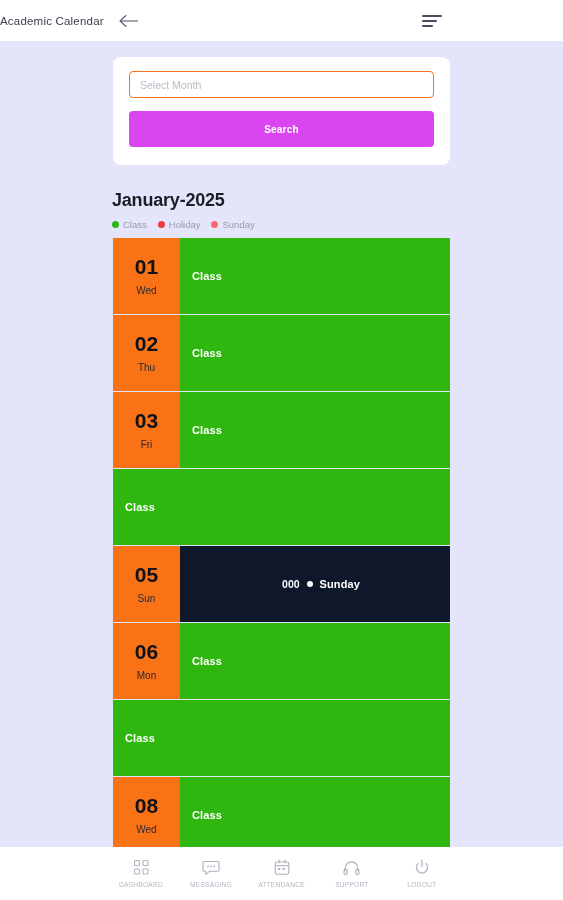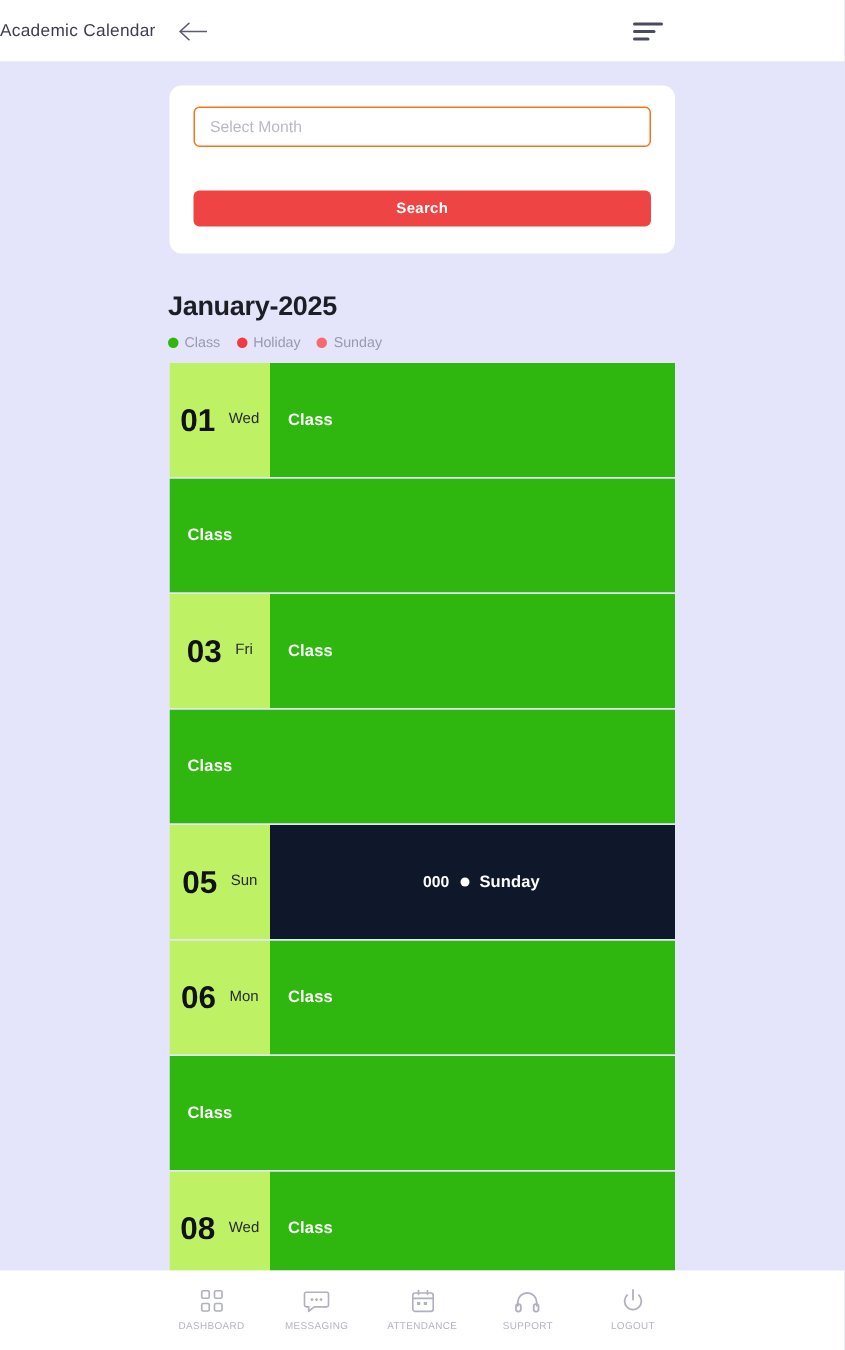--- a/index.html
+++ b/index.html
@@ -77,10 +77,10 @@
   }
   .month-input::placeholder { color:#b9b9c6; }
   .search-btn {
-    margin-top:29px;
+    margin-top:13px;
     width:100%;
-    height:24px;
-    background:#ef4444;
+    height:36px;
+    background:#d946ef;
     border:none;
     border-radius:4px;
     color:#fff;

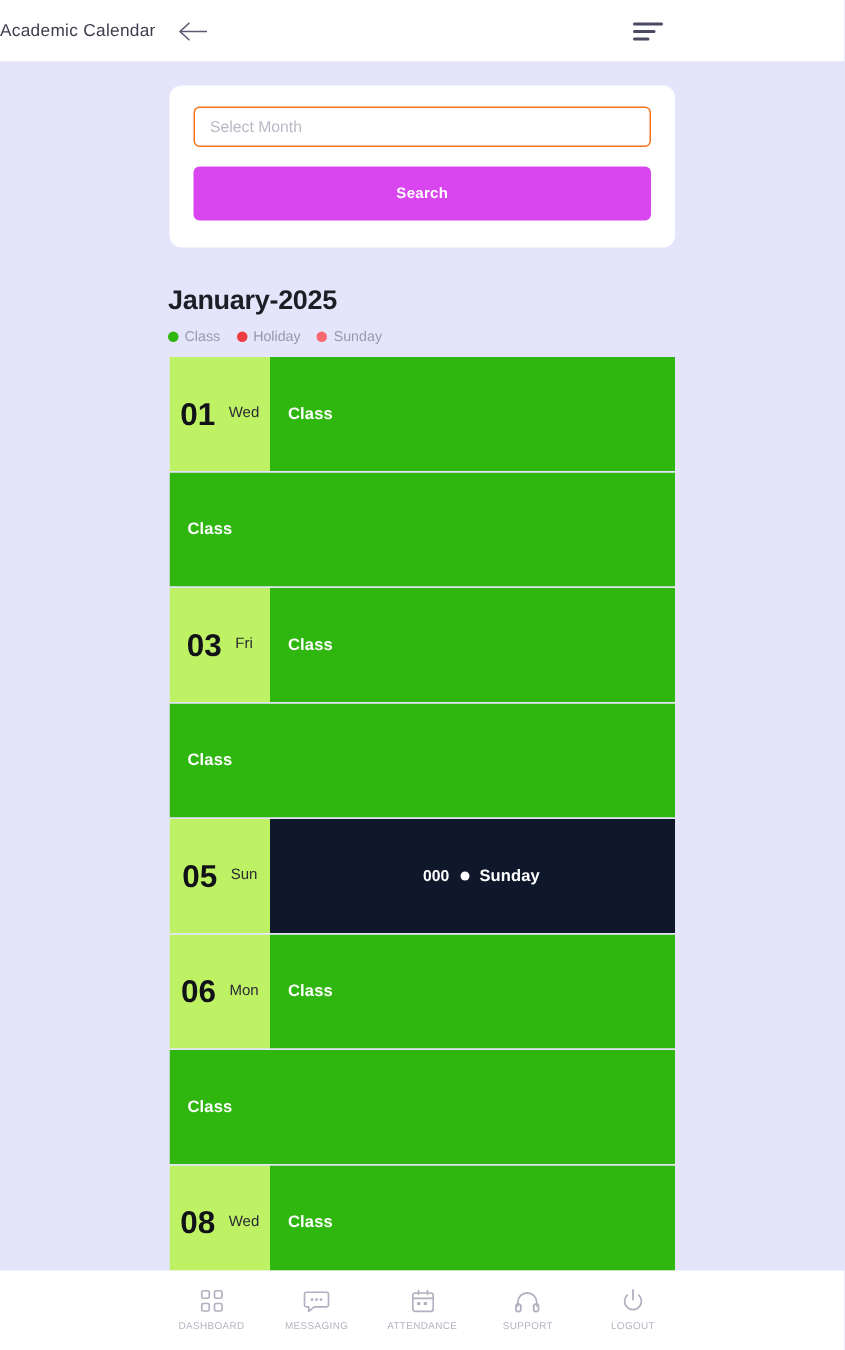--- a/index.html
+++ b/index.html
@@ -124,9 +124,9 @@
   .day-cell {
     width:67px;
     flex:0 0 67px;
-    background:#bef264;
-    display:flex;
-    flex-direction:row;
+    background:#f97316;
+    display:flex;
+    flex-direction:column;
     align-items:center;
     justify-content:center;
     gap:9px;

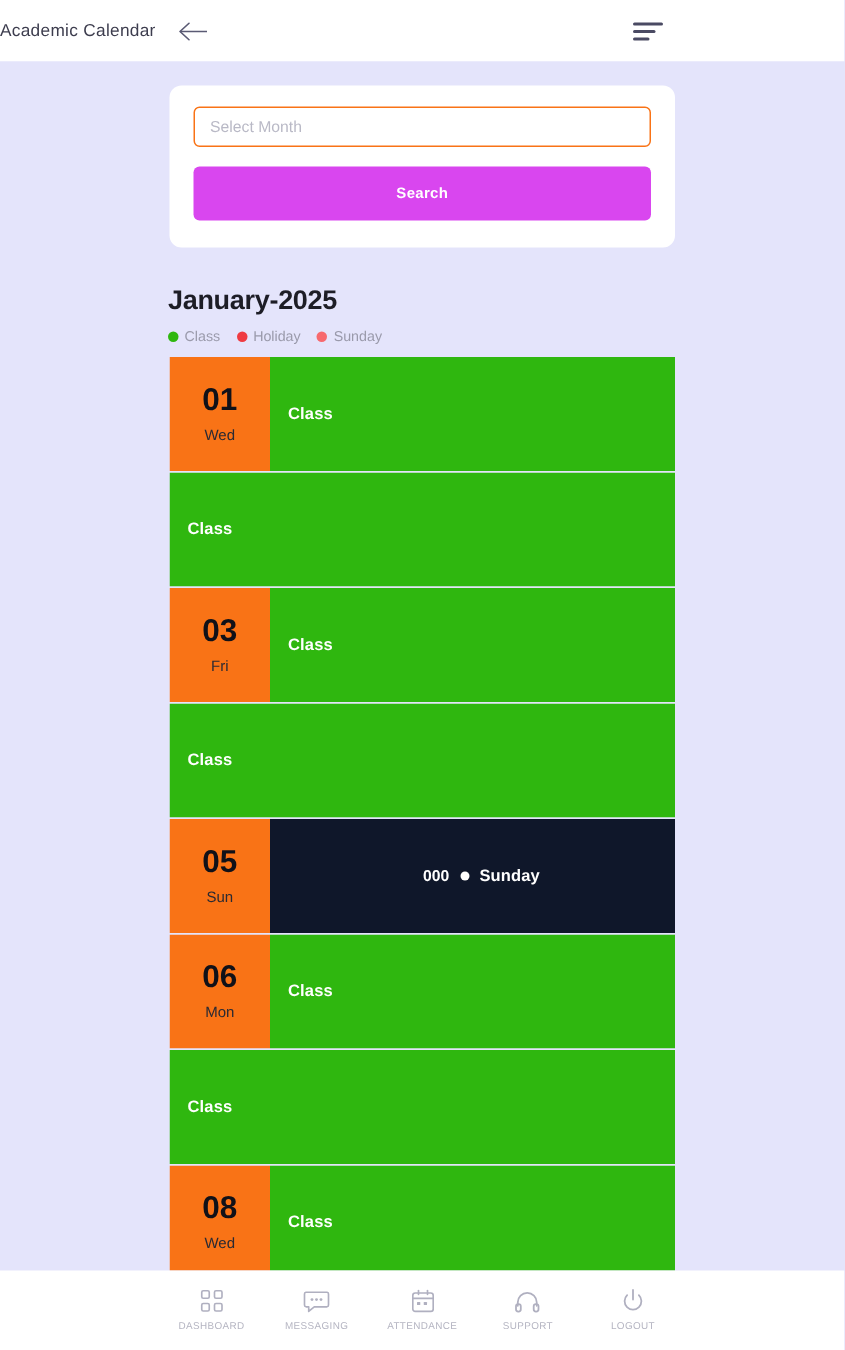--- a/index.html
+++ b/index.html
@@ -251,6 +251,10 @@
         </div>
       </div>
       <div class="day-row">
+        <div class="day-cell">
+          <div class="day-num">02</div>
+          <div class="day-name">Thu</div>
+        </div>
         <div class="event-cell class">
           <span class="event-text">Class</span>
         </div>

